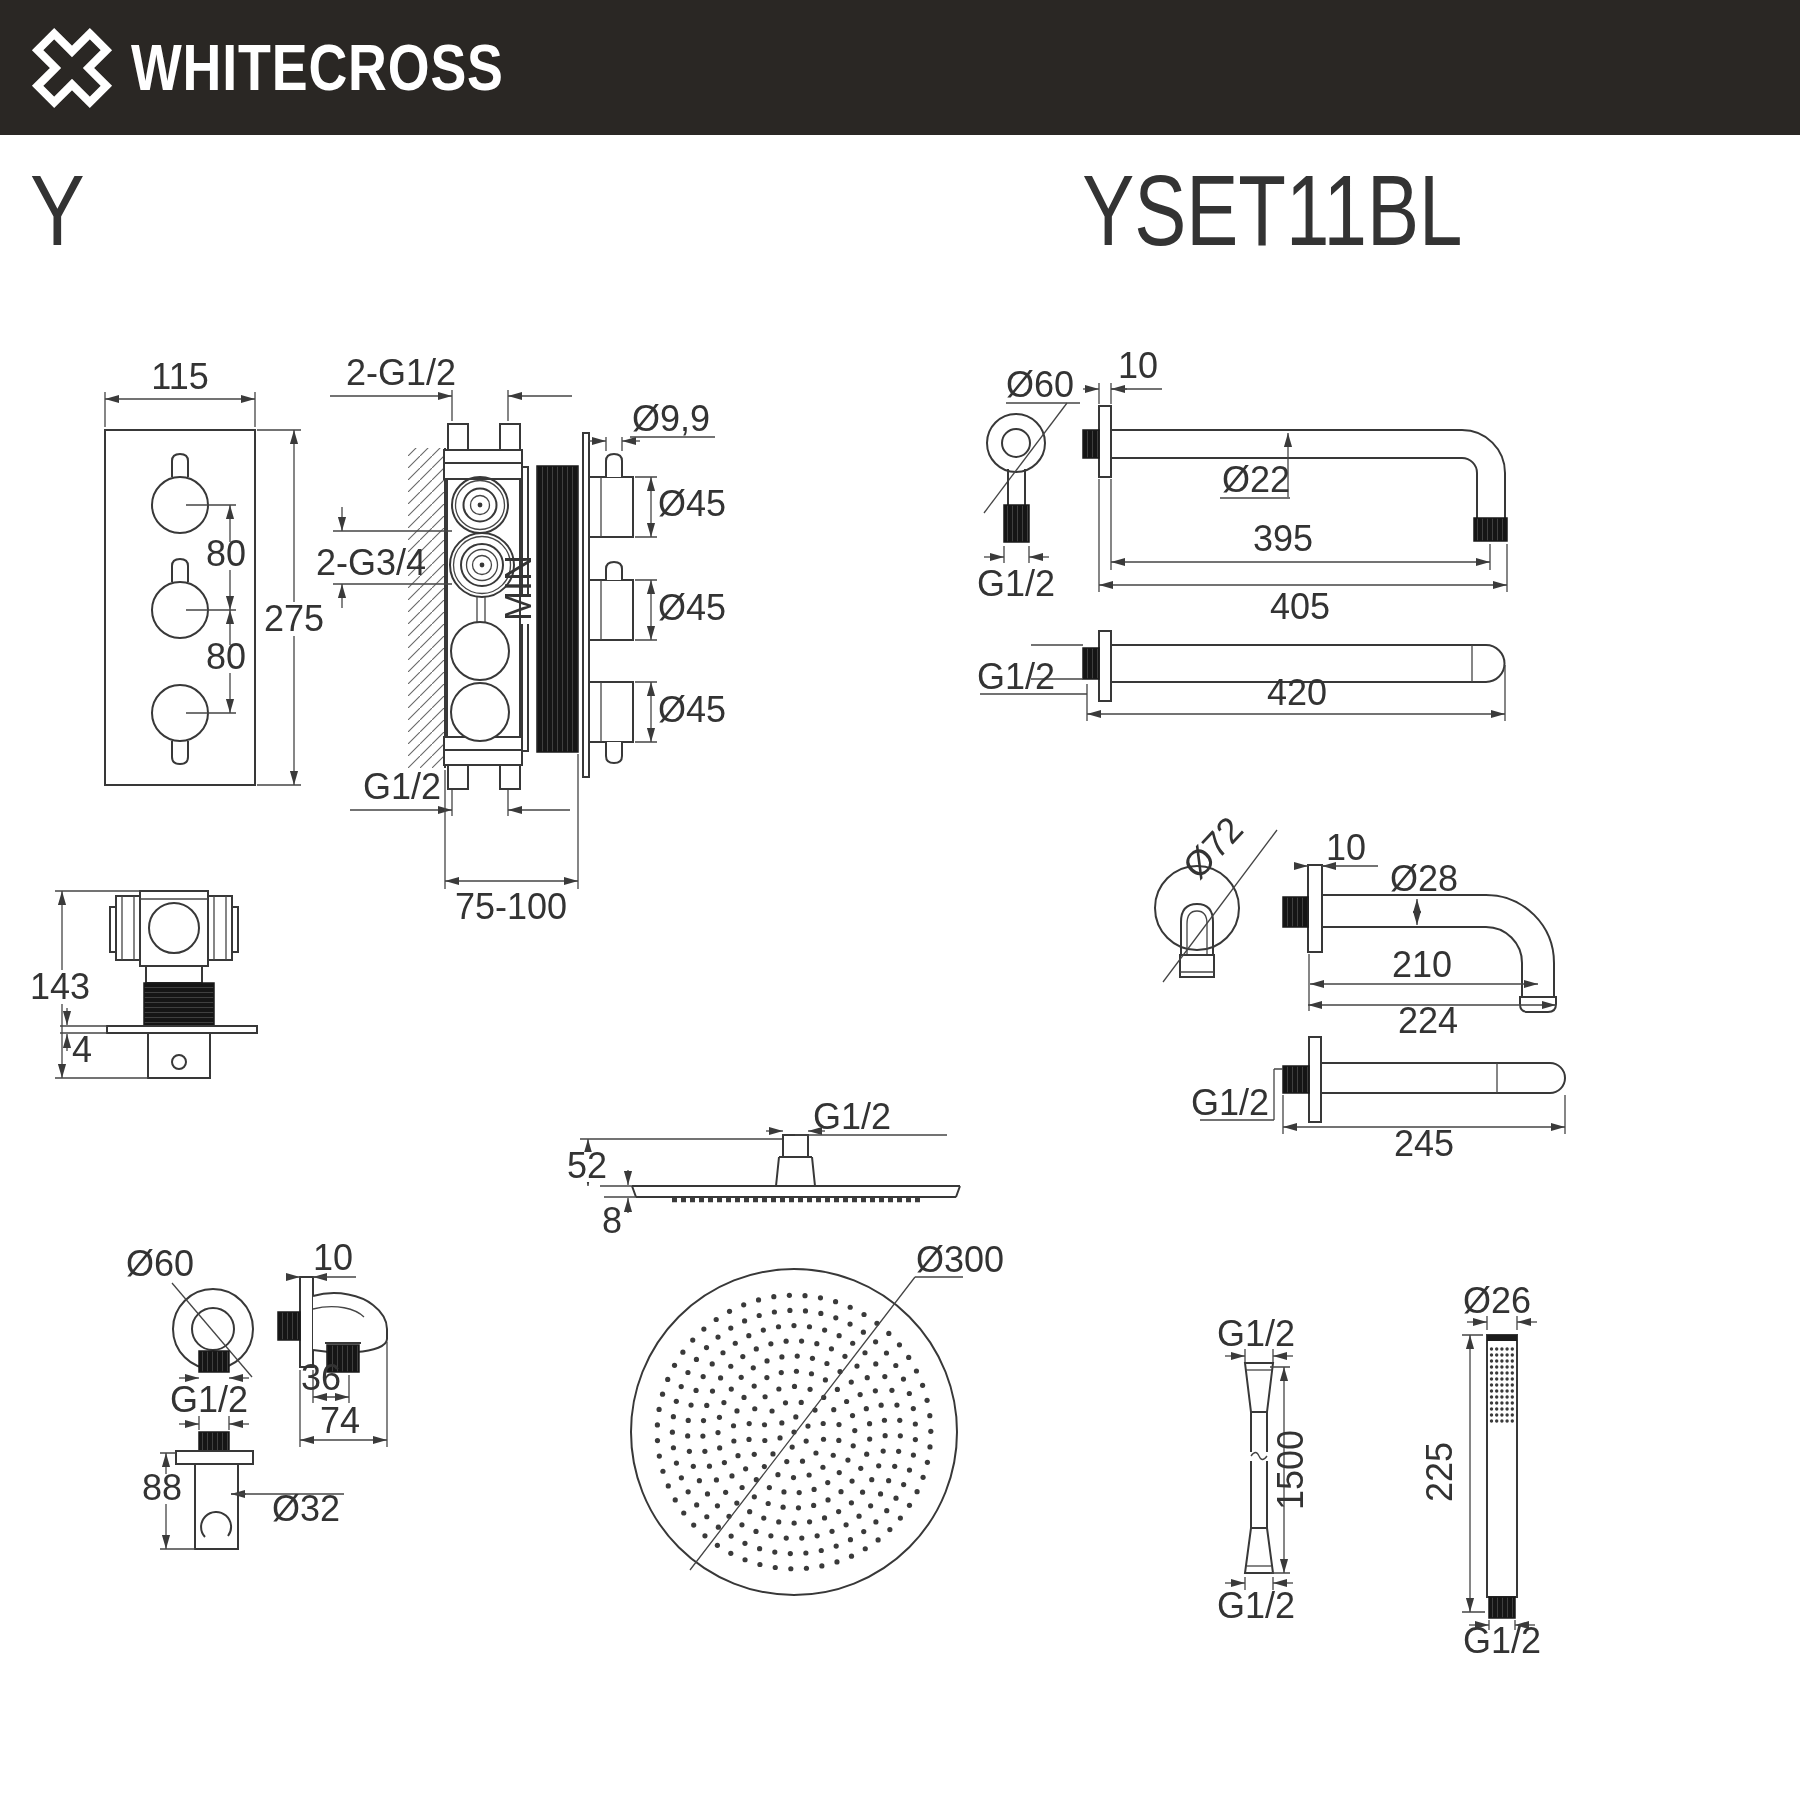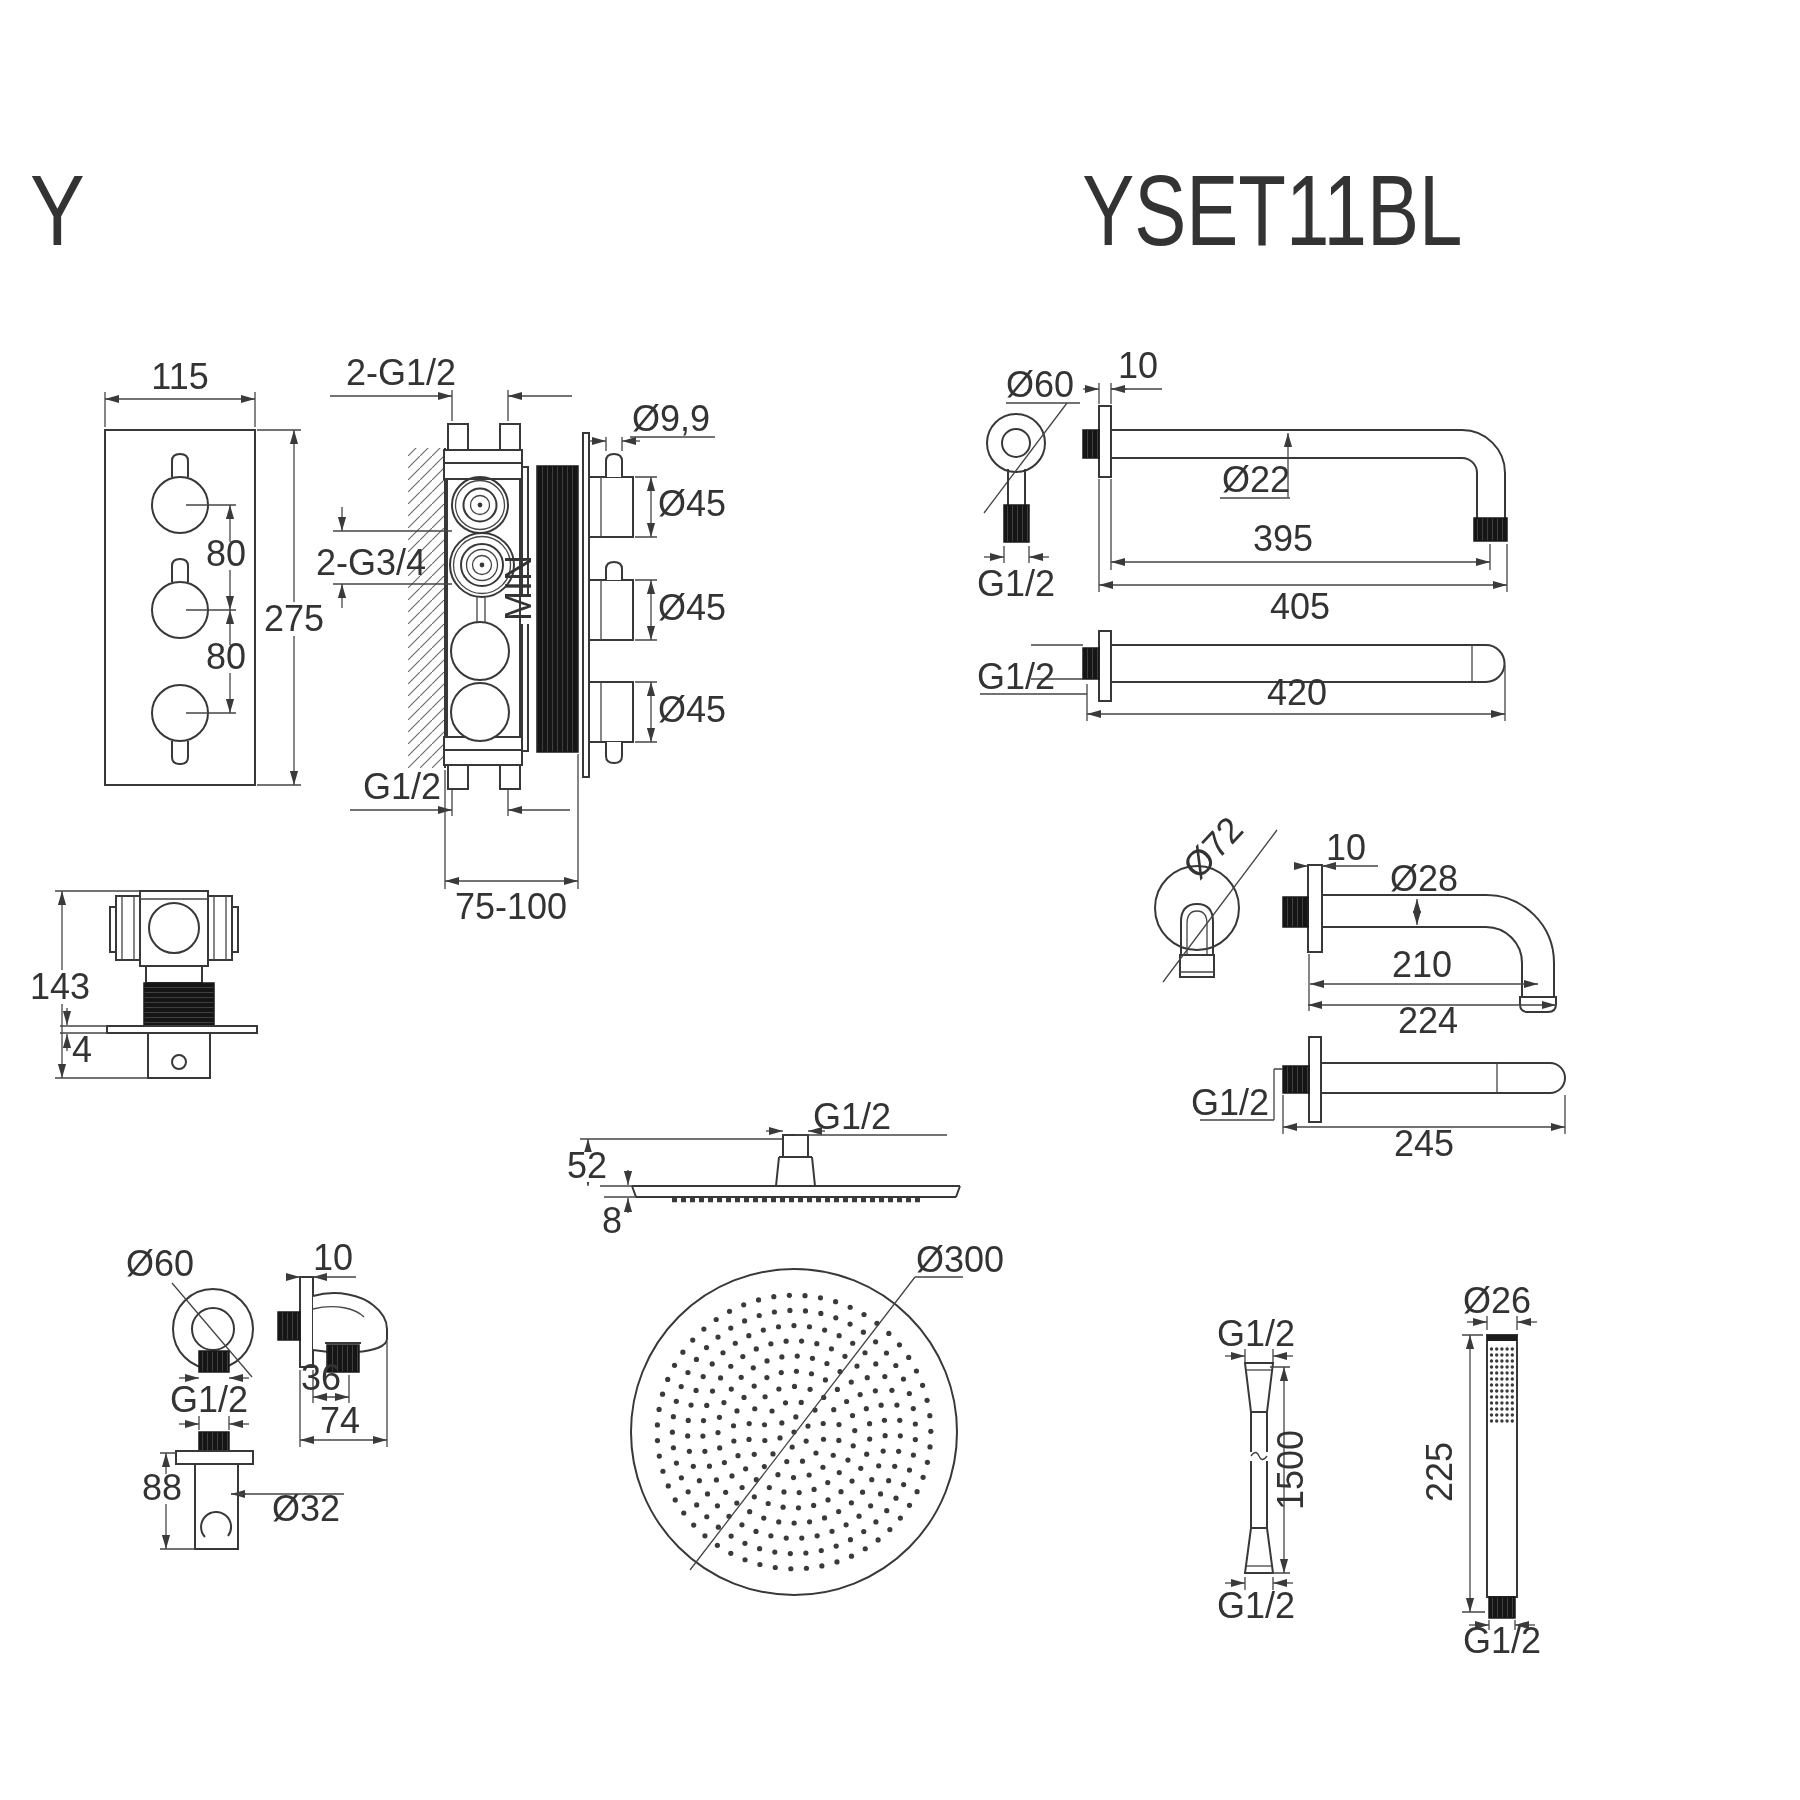--- a/index.html
+++ b/index.html
@@ -27,6 +27,14 @@
 
 <div id="stage">
 
+  <div class="topbar">
+    <svg class="logo" viewBox="-50 -50 100 100">
+      <g transform="rotate(45)">
+        <path d="M-13,-41 H13 V-13 H41 V13 H13 V41 H-13 V13 H-41 V-13 H-13 Z" fill="none" stroke="#ffffff" stroke-width="9"></path>
+      </g>
+    </svg>
+    <div class="brand">WHITECROSS</div>
+  </div>
   <div class="series">Y</div>
   <div class="model">YSET11BL</div>
 

